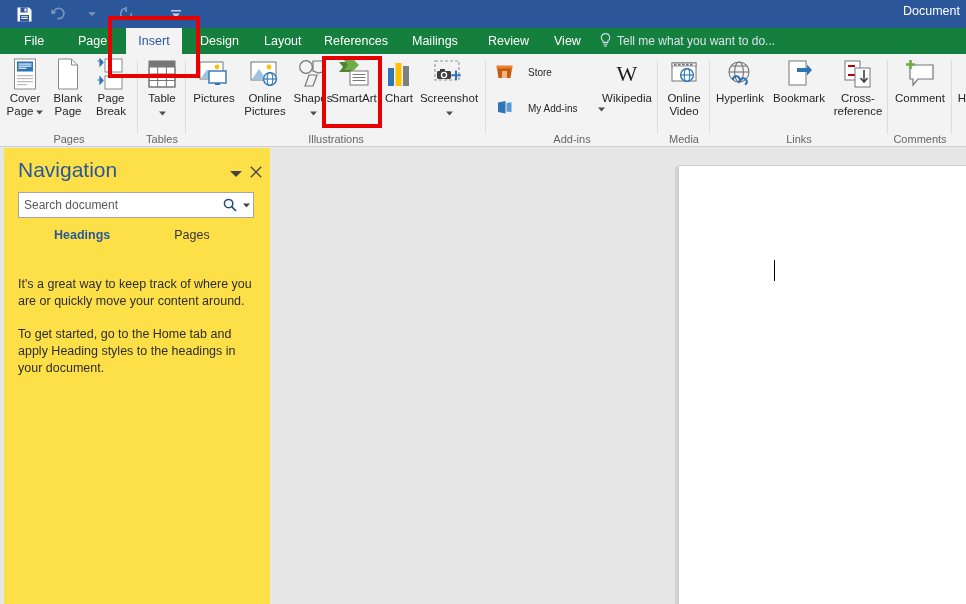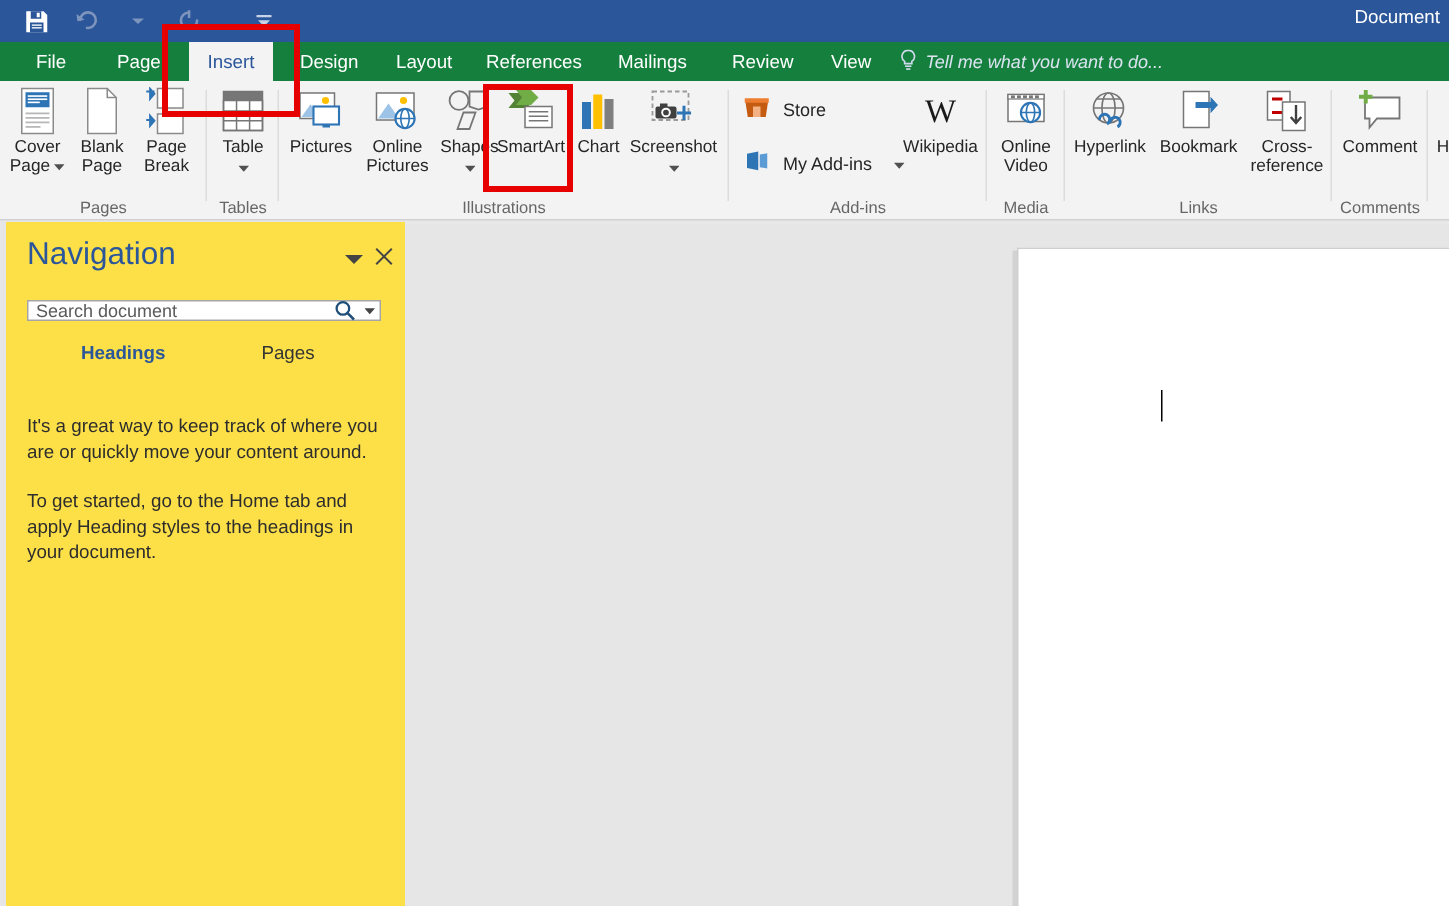--- a/index.html
+++ b/index.html
@@ -40,7 +40,7 @@
   .tellme {
     position: absolute; top: 0; height: 26px; left: 600px;
     display: flex; align-items: center; gap: 6px;
-    color: #dbe3f0; font-size: 12px; white-space: nowrap; font-style: italic;
+    color: #dbe3f0; font-size: 12px; white-space: nowrap;
   }
   .bulb { display: block; }
 

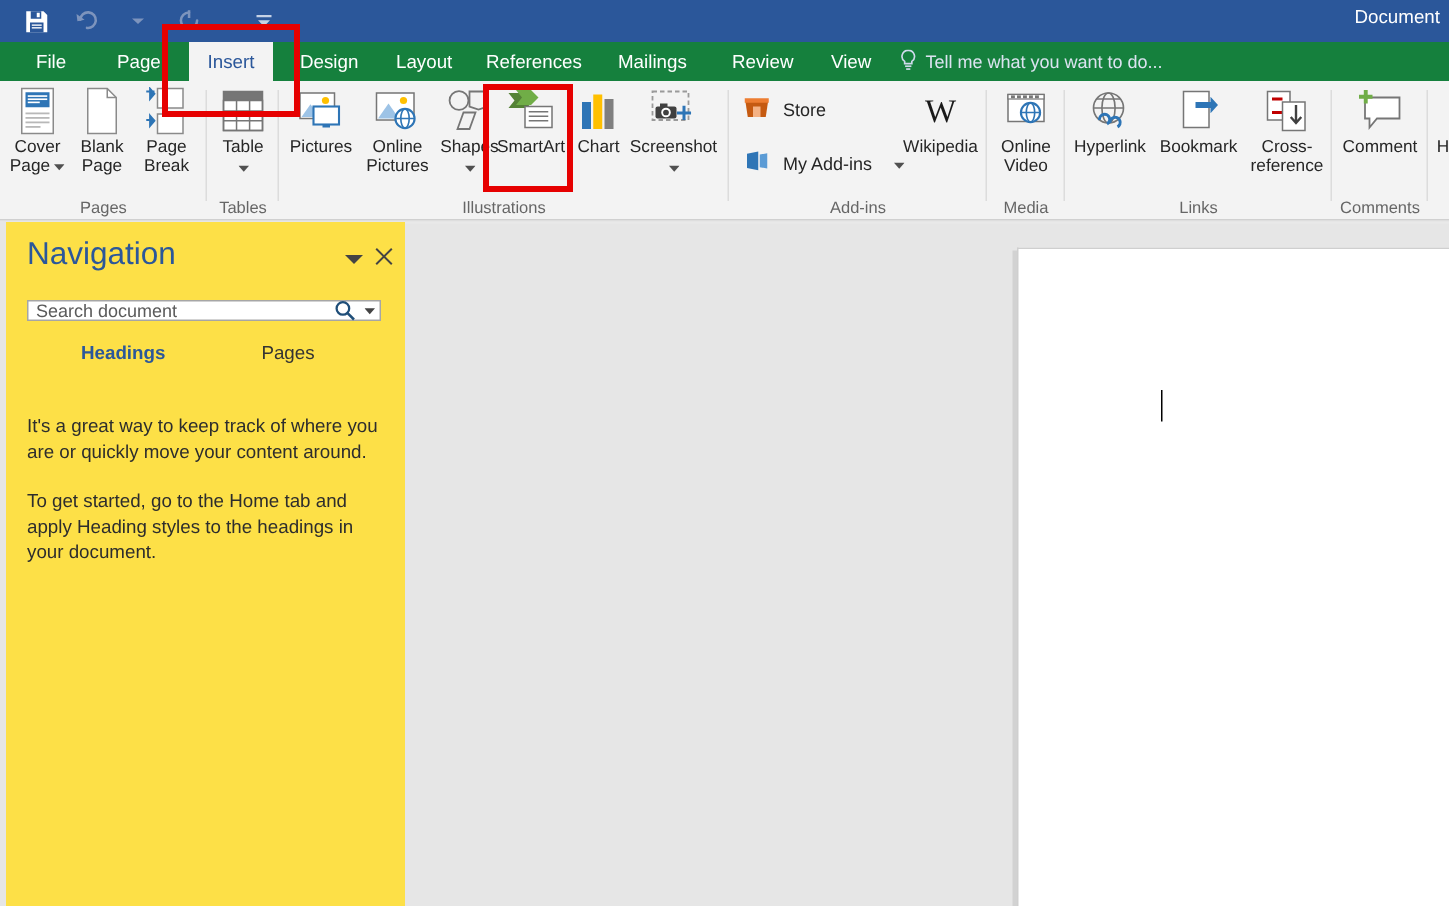--- a/index.html
+++ b/index.html
@@ -68,8 +68,8 @@
   .caret-d { display: block; margin-top: 1px; }
   .btn-h { 
     position: absolute;
-    display: flex; align-items: center; gap: 9px;
-    font-size: 12px; color: #262626; white-space: nowrap;
+    display: flex; align-items: center; gap: 15px;
+    font-size: 10px; color: #262626; white-space: nowrap;
   }
 
   

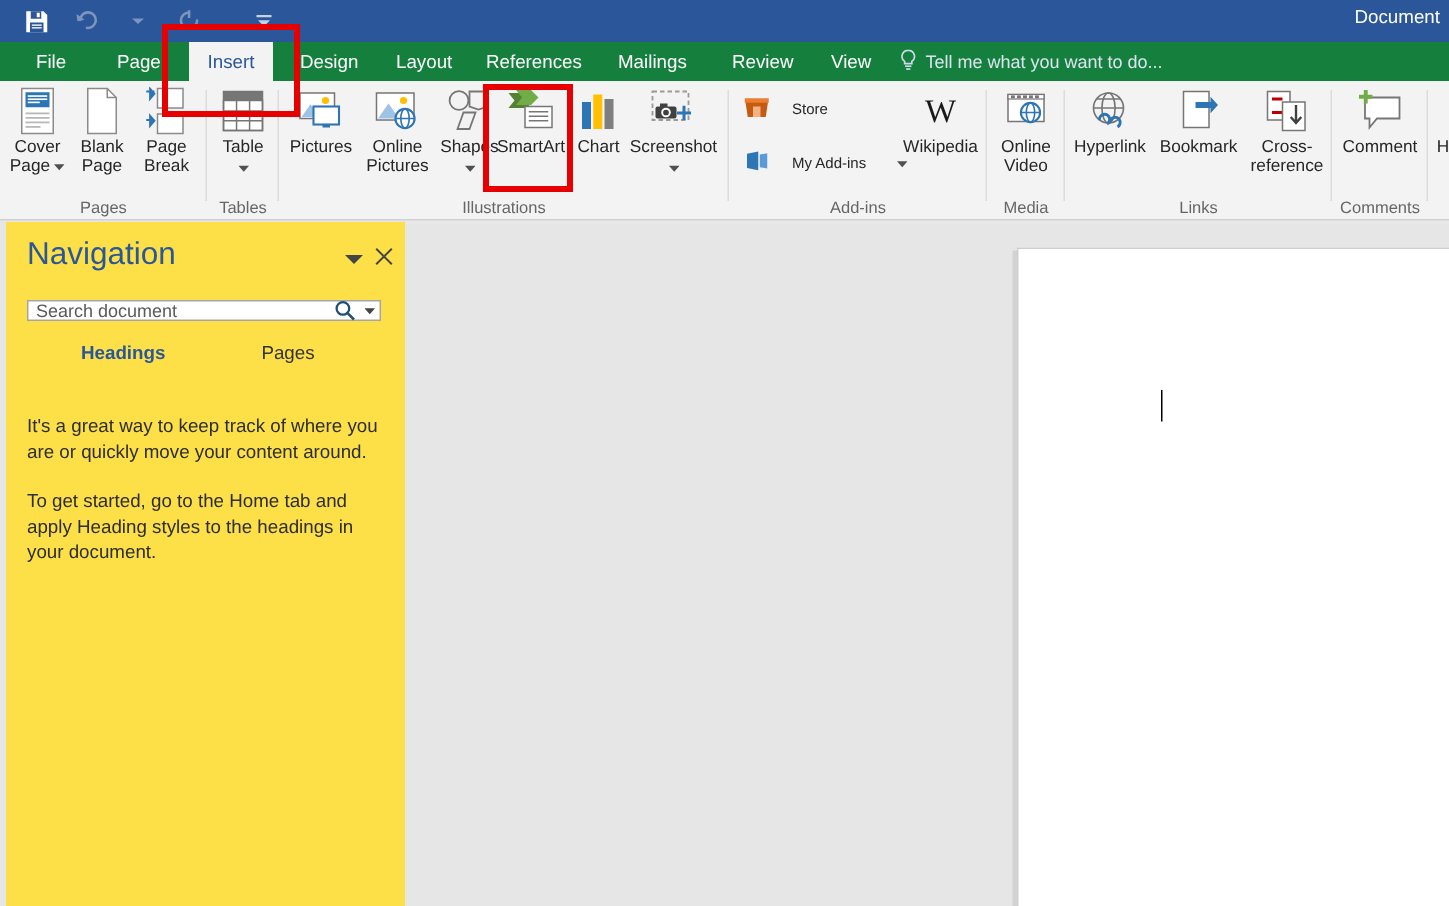--- a/index.html
+++ b/index.html
@@ -83,9 +83,9 @@
   }
   .nav-ctrl { position: absolute; top: 16px; cursor: pointer; }
   .nav-search {
-    position: absolute; left: 14px; top: 44px; width: 236px; height: 14px;
+    position: absolute; left: 14px; top: 44px; width: 236px; height: 26px;
     background: #ffffff; border: 1px solid #a6a6a6;
-    display: flex; align-items: center; margin-top: 8px;
+    display: flex; align-items: center;
   }
   .nav-search input {
     flex: 1; border: 0; outline: 0; background: transparent;

